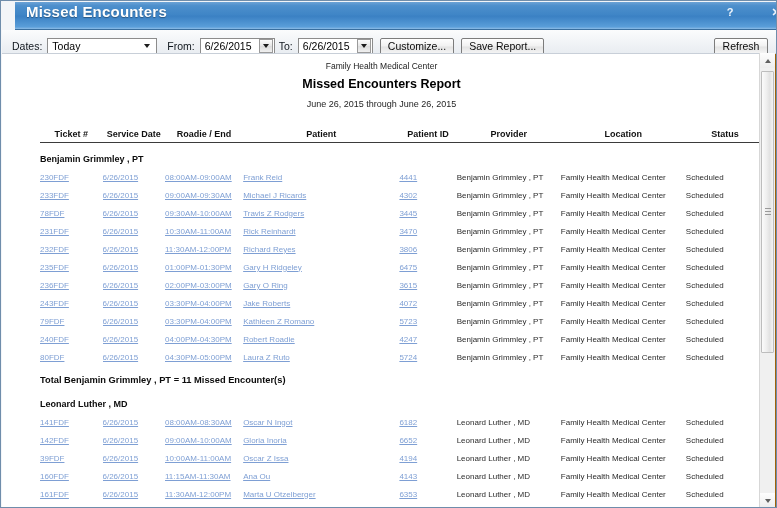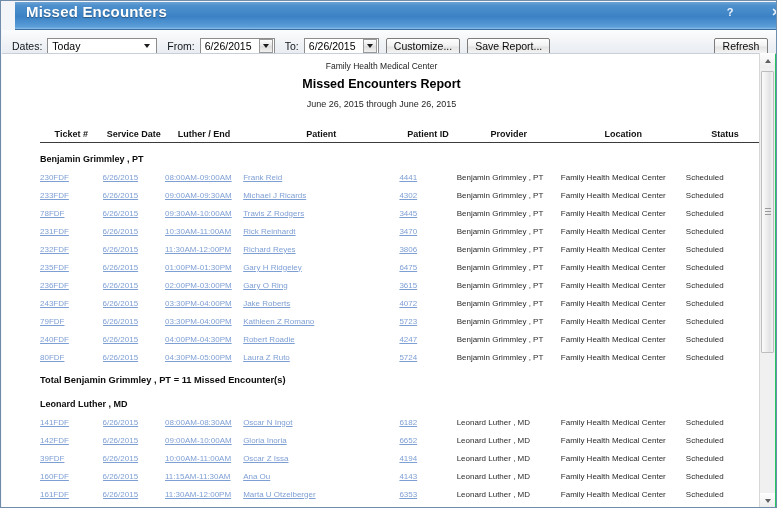--- a/index.html
+++ b/index.html
@@ -341,7 +341,7 @@
         </span>
     </div>
 
-    <span class="tb-label" style="margin-left:10px;">To:</span>
+    <span class="tb-label" style="margin-left:4px;">To:</span>
     <div class="combo combo-date">
       <span class="txt">6/26/2015</span>
       <span class="arrow-box">

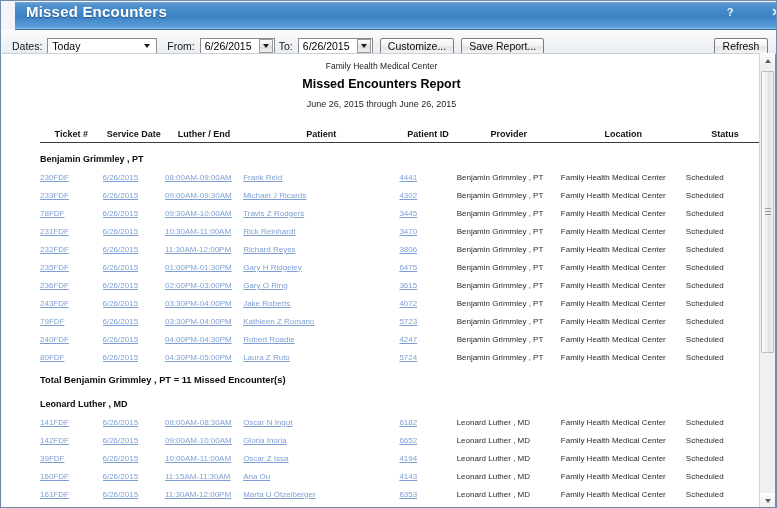--- a/index.html
+++ b/index.html
@@ -156,7 +156,7 @@
     top: 52px;
     width: 775px;
     height: 455px;
-    background: #22c55e;
+    background: #a16207;
     border-top: 1px solid #c8cfd8;
     box-sizing: border-box;
     overflow: hidden;

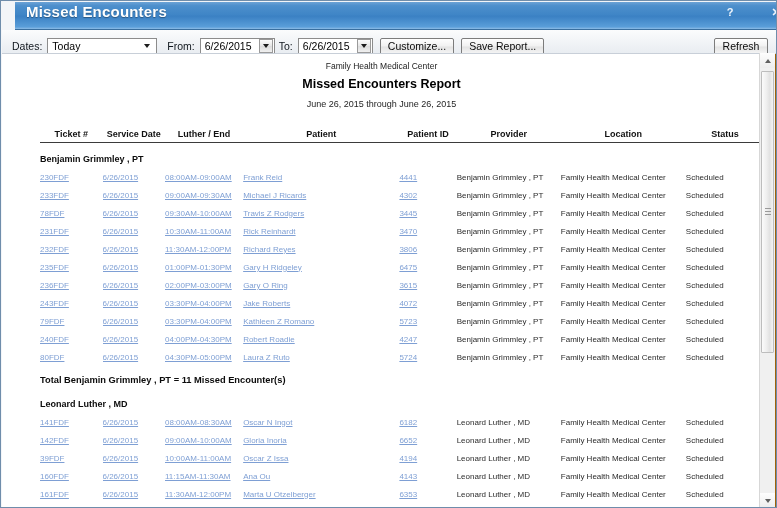--- a/index.html
+++ b/index.html
@@ -381,7 +381,7 @@
           <tr>
             <th class="th-ticket">Ticket #</th>
             <th>Service Date</th>
-            <th>Luther / End</th>
+            <th>Roadie / End</th>
             <th>Patient</th>
             <th>Patient ID</th>
             <th>Provider</th>

